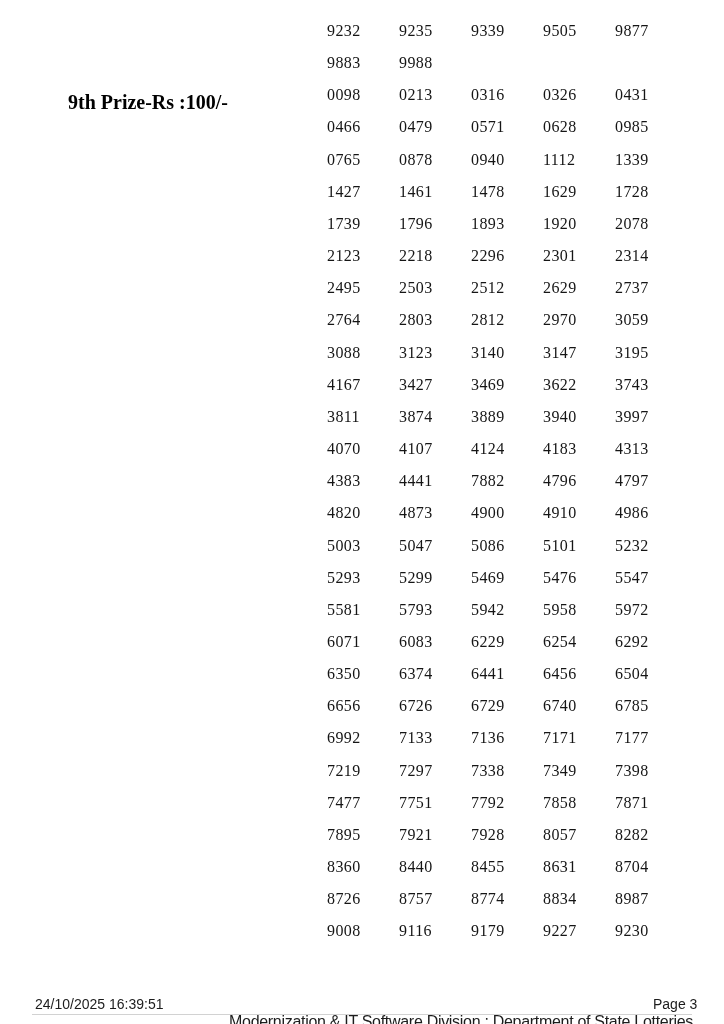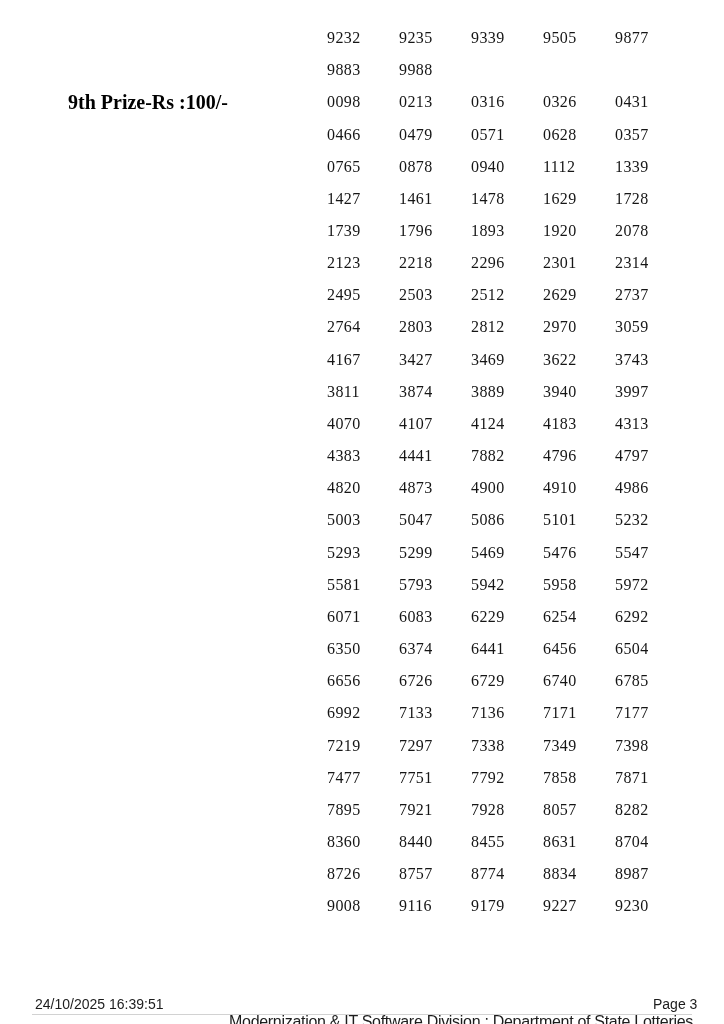--- a/index.html
+++ b/index.html
@@ -36,7 +36,6 @@
   .num-row {
     height: 32.16px;
     display: flex;
-    align-items: center;
   }
   .num-cell {
     width: 72px;

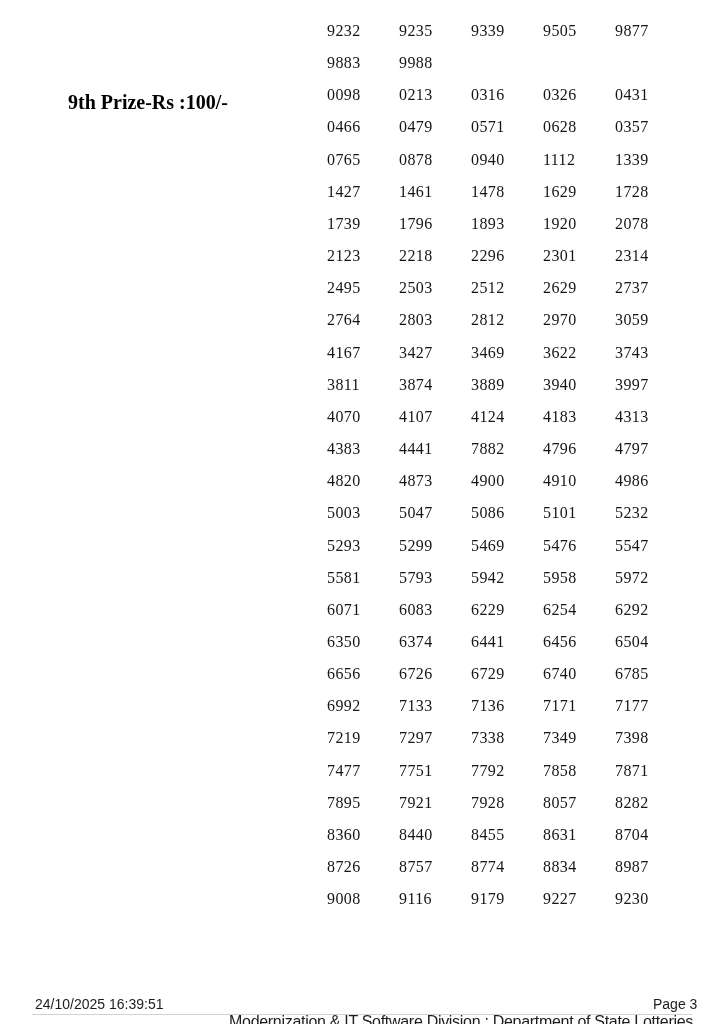--- a/index.html
+++ b/index.html
@@ -103,7 +103,7 @@
         <span class="num-cell">0479</span>
         <span class="num-cell">0571</span>
         <span class="num-cell">0628</span>
-        <span class="num-cell">0357</span>
+        <span class="num-cell">0985</span>
       </div>
       <div class="num-row">
         <span class="num-cell">0765</span>

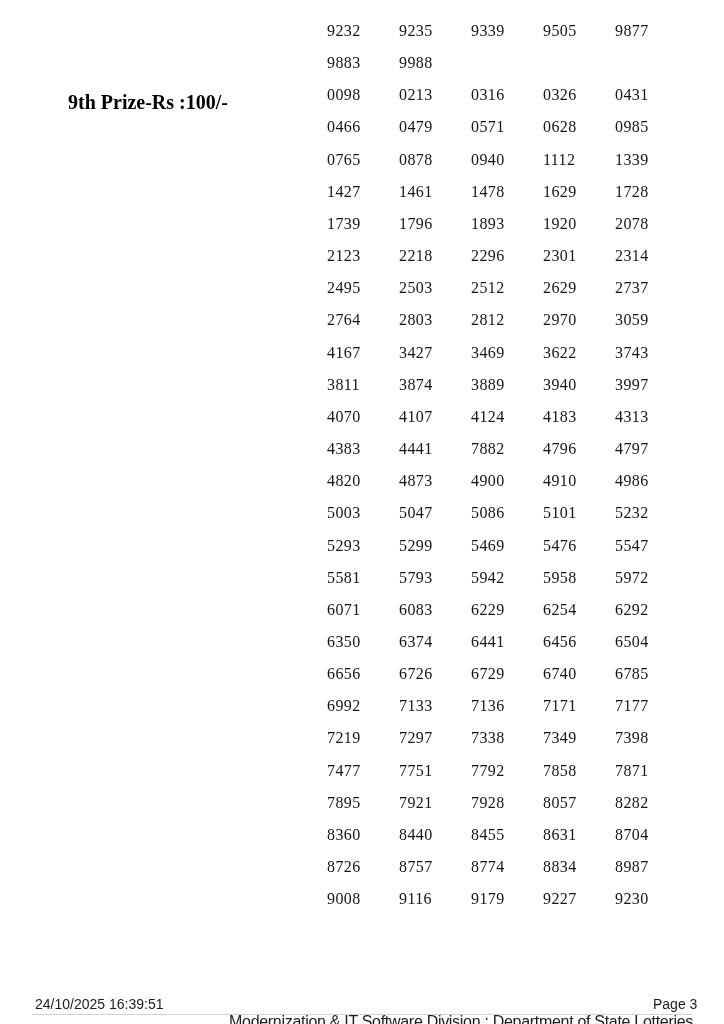--- a/index.html
+++ b/index.html
@@ -148,6 +148,13 @@
         <span class="num-cell">3059</span>
       </div>
       <div class="num-row">
+        <span class="num-cell">3088</span>
+        <span class="num-cell">3123</span>
+        <span class="num-cell">3140</span>
+        <span class="num-cell">3147</span>
+        <span class="num-cell">3195</span>
+      </div>
+      <div class="num-row">
         <span class="num-cell">4167</span>
         <span class="num-cell">3427</span>
         <span class="num-cell">3469</span>

